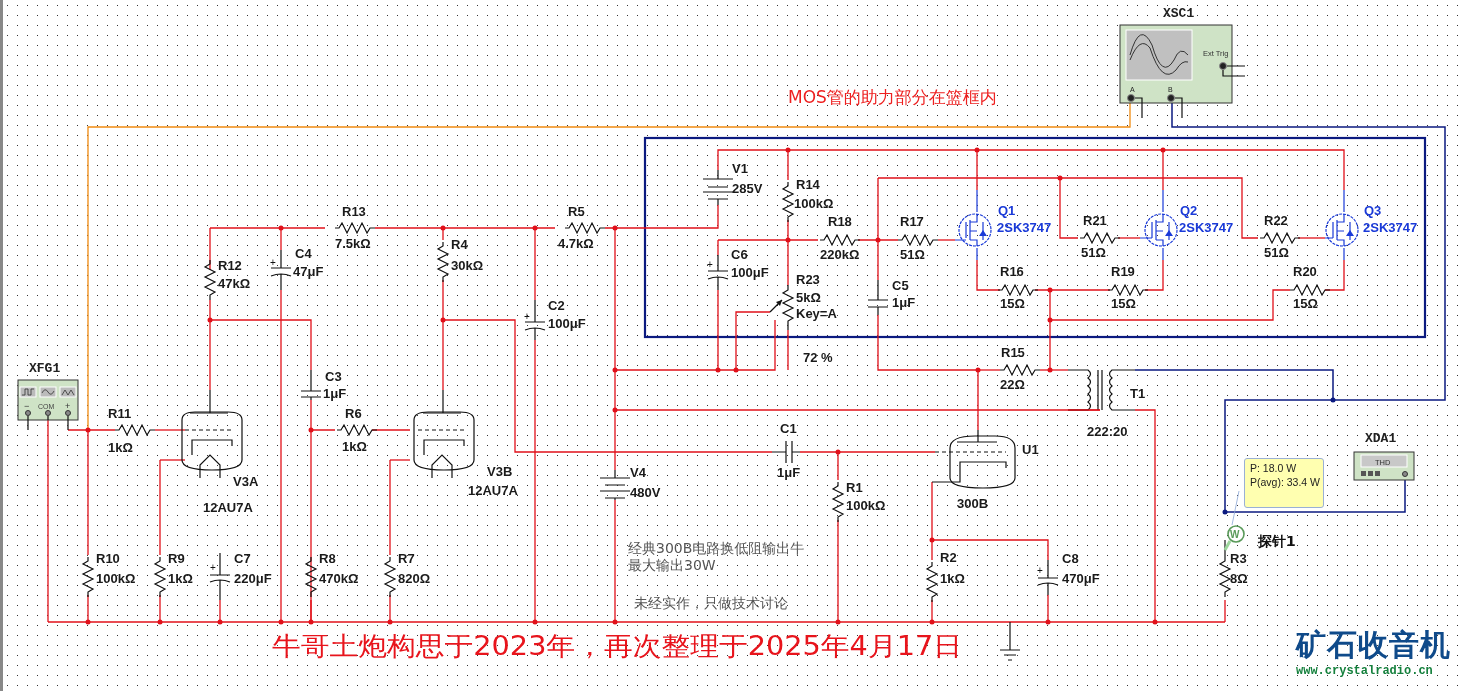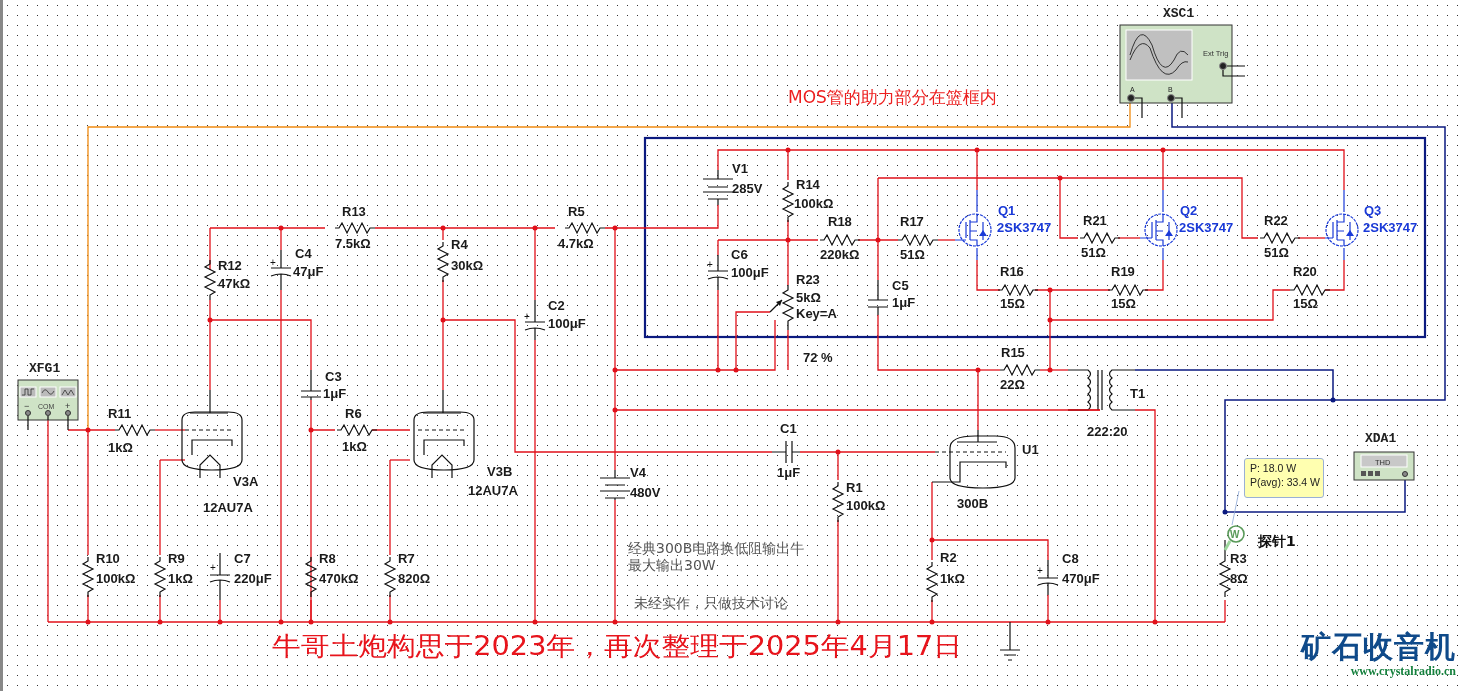--- a/index.html
+++ b/index.html
@@ -19,7 +19,7 @@
   .dot{fill:#e0101a;}
   .inst{fill:#cfe3c6;stroke:#333;stroke-width:1;}
   .scr{fill:#c0c0c0;stroke:#fff;stroke-width:1;}
-  .probe-box{position:absolute;left:1244px;top:458px;width:80px;height:40px;background:#ffffb0;border:1px solid #9ab0d6;border-radius:3px;font-family:"Liberation Sans",sans-serif;font-size:10.5px;line-height:14px;padding:2px 0 0 5px;box-sizing:border-box;color:#222;}
+  .probe-box{position:absolute;left:1244px;top:458px;width:80px;height:50px;background:#ffffb0;border:1px solid #9ab0d6;border-radius:3px;font-family:"Liberation Sans",sans-serif;font-size:10.5px;line-height:14px;padding:2px 0 0 5px;box-sizing:border-box;color:#222;}
   .brand{position:absolute;left:1296px;top:630px;width:160px;text-align:right;font-family:Liberation Serif, serif;font-weight:bold;color:#0f4a8a;}
   .brand .cn{font-size:30px;letter-spacing:1px;line-height:34px;}
   .brand .url{font-size:12px;line-height:14px;color:#15803d;}

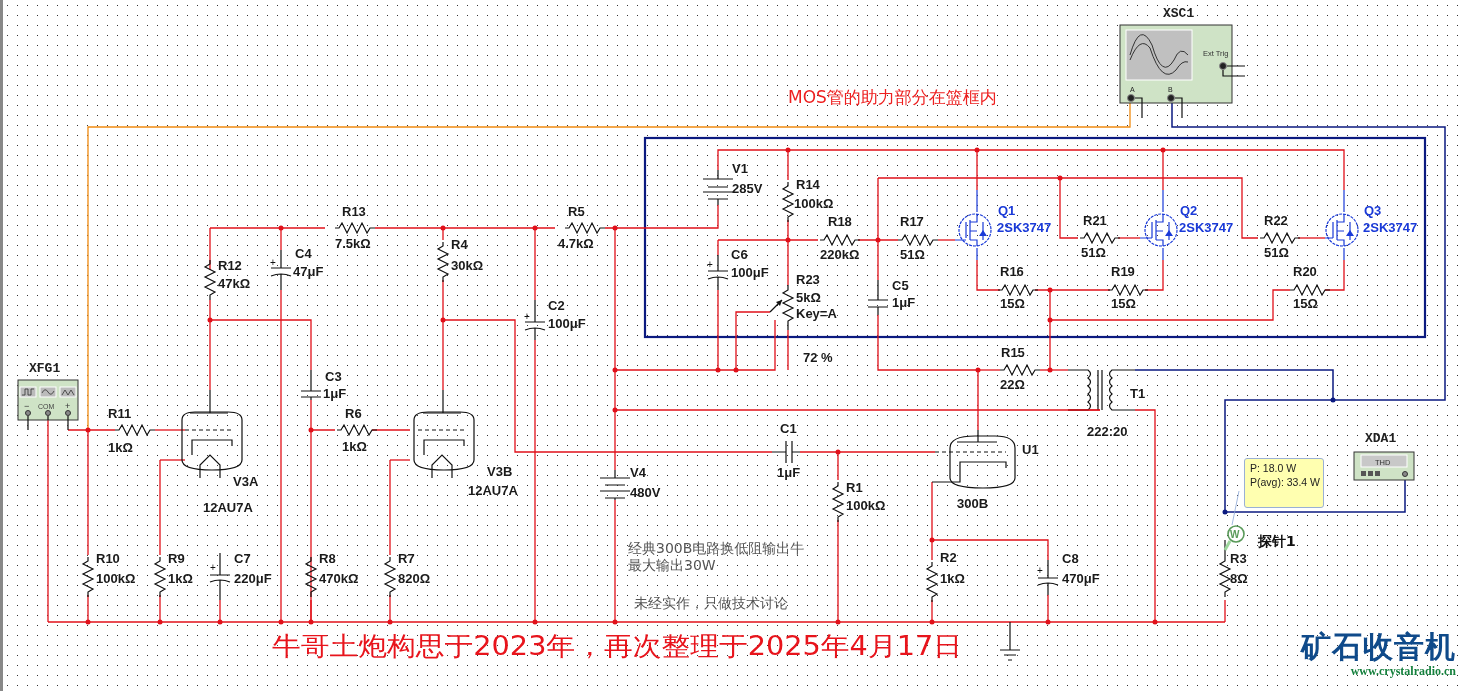--- a/index.html
+++ b/index.html
@@ -20,7 +20,7 @@
   .inst{fill:#cfe3c6;stroke:#333;stroke-width:1;}
   .scr{fill:#c0c0c0;stroke:#fff;stroke-width:1;}
   .probe-box{position:absolute;left:1244px;top:458px;width:80px;height:50px;background:#ffffb0;border:1px solid #9ab0d6;border-radius:3px;font-family:"Liberation Sans",sans-serif;font-size:10.5px;line-height:14px;padding:2px 0 0 5px;box-sizing:border-box;color:#222;}
-  .brand{position:absolute;left:1296px;top:630px;width:160px;text-align:right;font-family:Liberation Serif, serif;font-weight:bold;color:#0f4a8a;}
+  .brand{position:absolute;left:1296px;top:630px;width:160px;text-align:left;font-family:Liberation Mono, monospace;font-weight:bold;color:#0f4a8a;}
   .brand .cn{font-size:30px;letter-spacing:1px;line-height:34px;}
   .brand .url{font-size:12px;line-height:14px;color:#15803d;}
   .edge{position:absolute;left:0;top:0;width:3px;height:691px;background:#888;}

